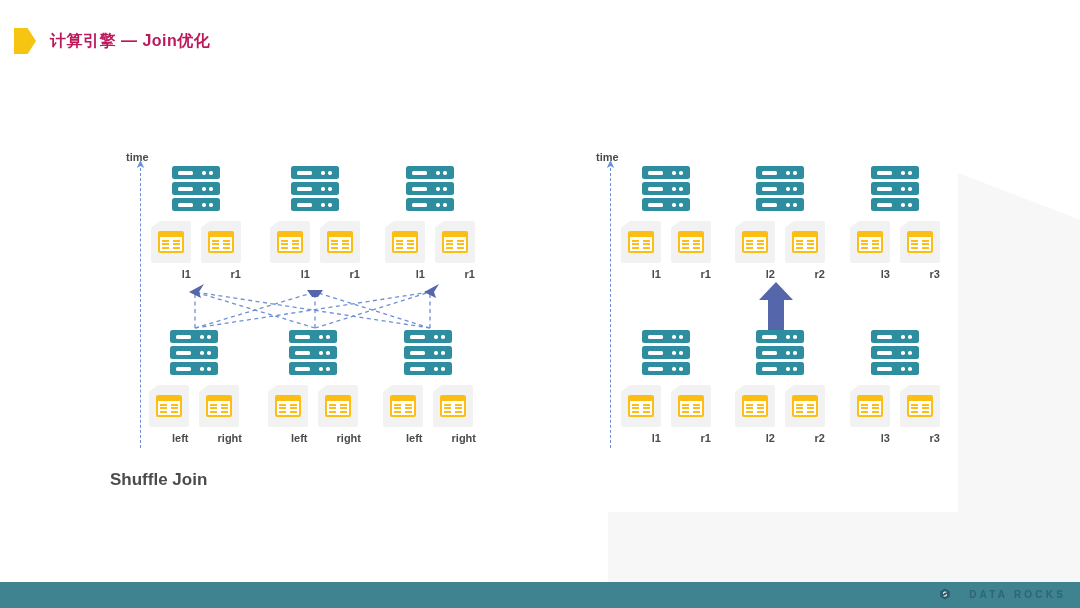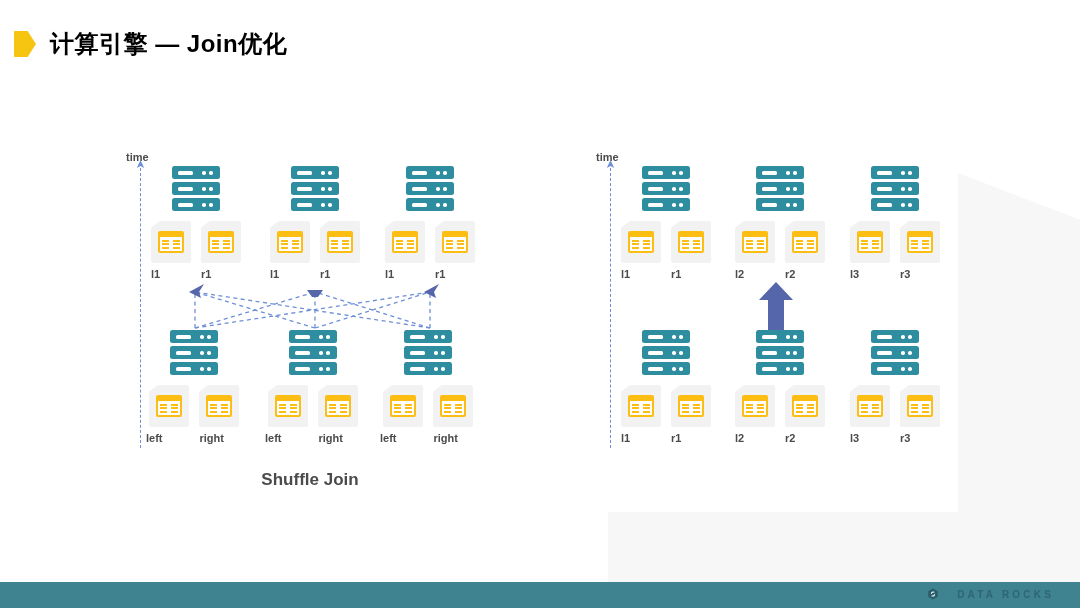--- a/index.html
+++ b/index.html
@@ -33,7 +33,7 @@
     clip-path:polygon(0% 0%, 62% 0%, 100% 50%, 62% 100%, 0% 100%);
   }
   .title-text{
-    font-size:24px;font-weight:bold;color:#000000;letter-spacing:.5px;
+    font-size:16px;font-weight:bold;color:#be185d;letter-spacing:.5px;
     white-space:nowrap;
   }
 

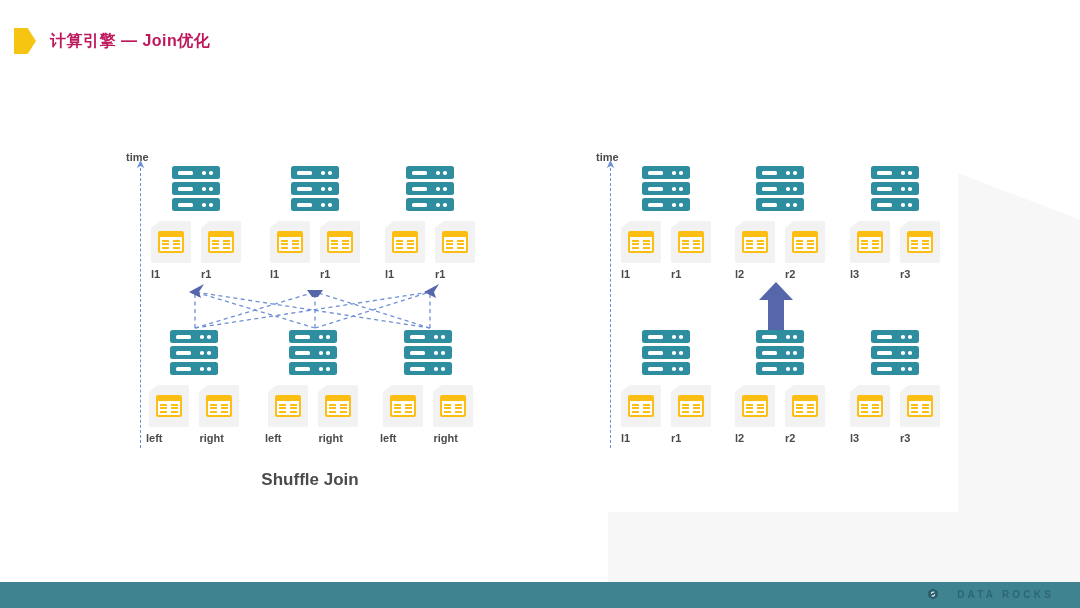--- a/index.html
+++ b/index.html
@@ -112,7 +112,7 @@
 
   .labels{display:flex;justify-content:center;gap:10px;margin-top:5px;}
   .labels span{
-    width:40px;text-align:left;font-size:11px;font-weight:bold;color:#4b4b4b;
+    width:40px;text-align:right;font-size:11px;font-weight:bold;color:#4b4b4b;
   }
   .labels.wide span{width:46px;}
   .labels.wide{gap:11px;}

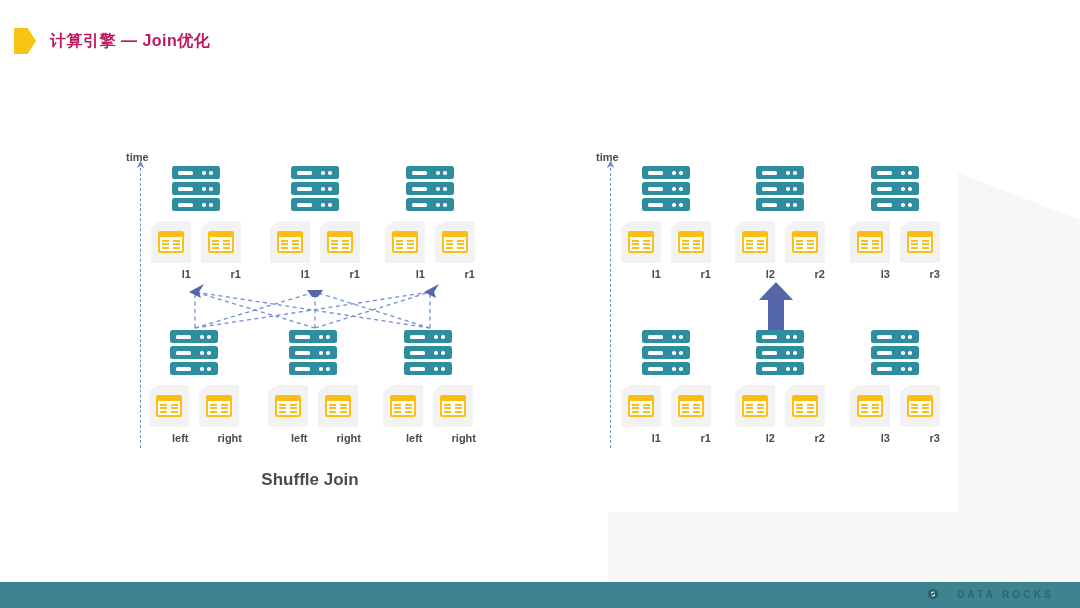--- a/index.html
+++ b/index.html
@@ -118,7 +118,7 @@
   .labels.wide{gap:11px;}
 
   .caption{
-    position:absolute;top:330px;left:0;width:100%;text-align:center;
+    position:absolute;top:330px;left:0;width:100%;text-align:left;
     font-size:17px;font-weight:bold;color:#4b4b4b;
   }
 

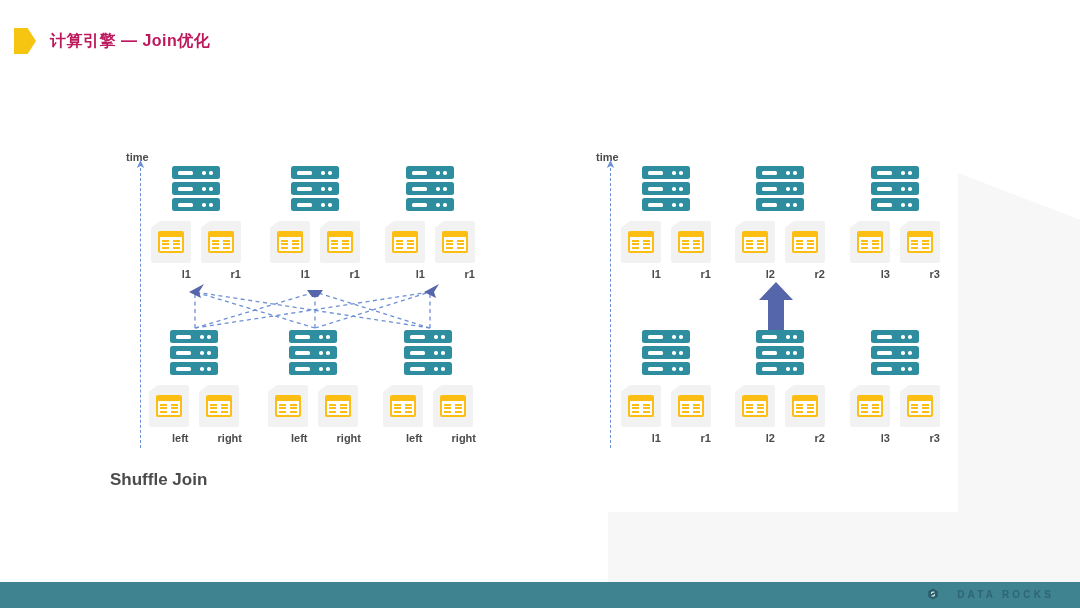--- a/index.html
+++ b/index.html
@@ -43,7 +43,7 @@
     background:#3f8290;
   }
   .footer-brand{
-    position:absolute;right:26px;top:588px;
+    position:absolute;right:14px;top:588px;
     display:flex;align-items:center;gap:18px;
     color:#2e6673;font-size:10px;font-weight:bold;letter-spacing:3.2px;
   }

